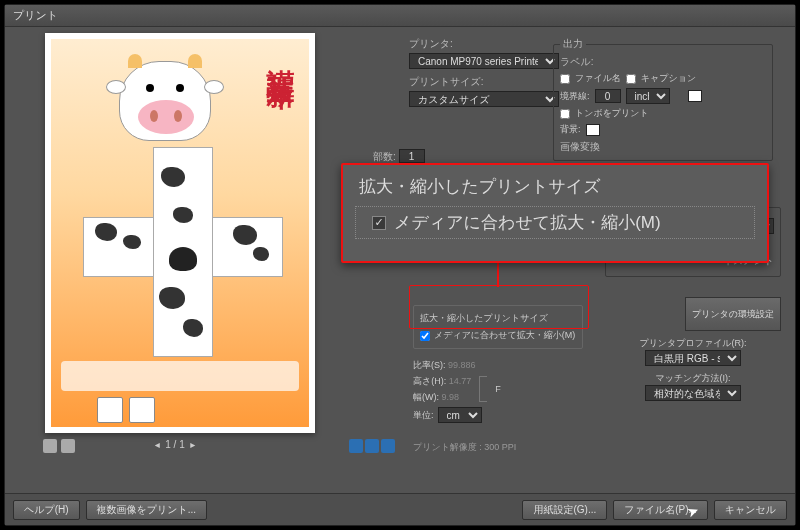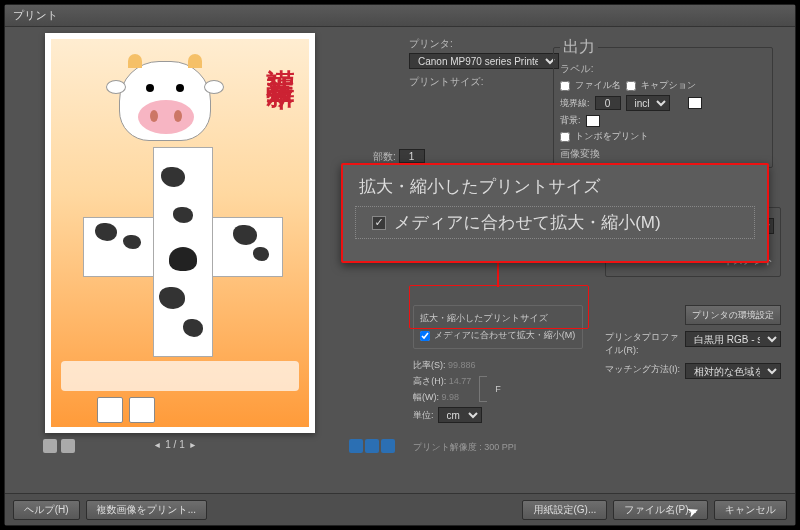--- a/index.html
+++ b/index.html
@@ -43,7 +43,7 @@
 
   .printer-block { position: absolute; left: 0; top: 0; width: 160px; margin-left: 36px; }
   .output-block { position: absolute; left: 180px; top: 0; width: 220px; border: 1px solid #3a3a3a; padding: 4px 6px 6px; border-radius: 2px; }
-  .output-block legend { font-size: 16px; color: #bbb; padding: 0 3px; }
+  .output-block legend { font-size: 10px; color: #bbb; padding: 0 3px; }
   .ob-row { display: flex; align-items: center; gap: 5px; margin-top: 3px; font-size: 9px; }
   .swatch { width: 14px; height: 12px; background: #fff; border: 1px solid #222; }
 

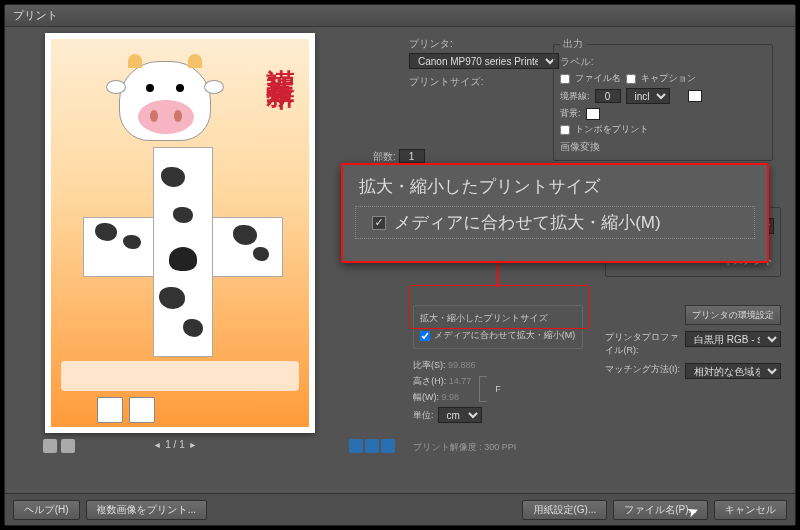--- a/index.html
+++ b/index.html
@@ -138,6 +138,9 @@
           <option>Canon MP970 series Printer (</option>
         </select>
         <span class="field lbl" style="margin-top:6px">プリントサイズ:</span>
+        <select class="sel" style="width:150px">
+          <option>カスタムサイズ</option>
+        </select>
       </div>
 
       <fieldset class="output-block">

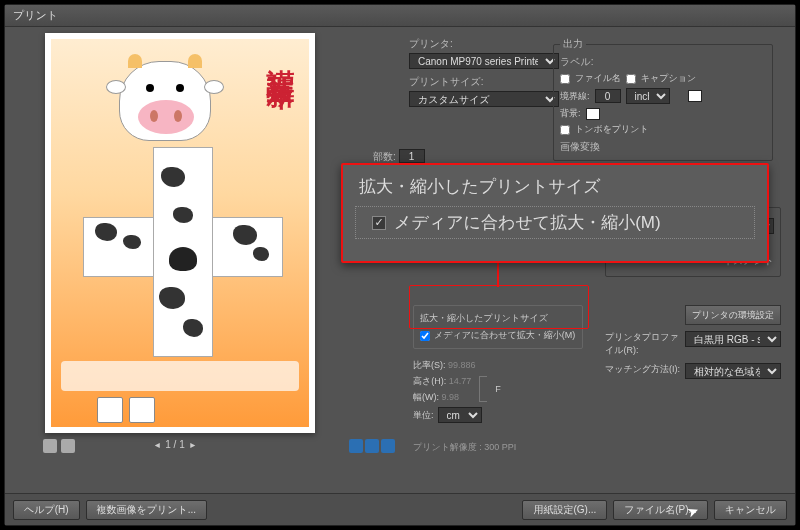--- a/index.html
+++ b/index.html
@@ -160,12 +160,12 @@
           <div class="swatch"></div>
         </div>
         <div class="ob-row">
+          <input type="checkbox" class="chk" style="">
+          <span>トンボをプリント</span>
+        </div>
+        <div class="ob-row">
           <span>背景:</span>
           <div class="swatch" style="background:#fff"></div>
-        </div>
-        <div class="ob-row">
-          <input type="checkbox" class="chk" style="">
-          <span>トンボをプリント</span>
         </div>
         <div class="lbl" style="margin-top:4px">画像変換</div>
       </fieldset>

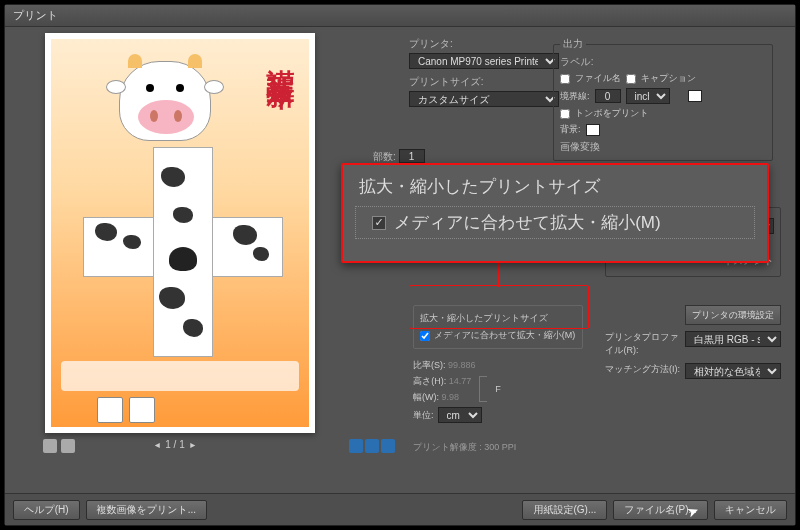--- a/index.html
+++ b/index.html
@@ -56,7 +56,7 @@
   .right-col { position: absolute; left: 232px; top: 260px; width: 176px; font-size: 9px; }
   .right-col .sel { width: 96px; }
   .right-row { display: flex; justify-content: space-between; margin-top: 6px; }
-  .env-btn { margin-top: 8px; height: 20px; width: 96px; background: linear-gradient(#6a6a6a,#555); border: 1px solid #333; color: #ddd; font-size: 9px; }
+  .env-btn { margin-top: 0; height: 34px; width: 96px; background: linear-gradient(#6a6a6a,#555); border: 1px solid #333; color: #ddd; font-size: 9px; }
   .right-side-box { position: absolute; left: 232px; top: 170px; width: 176px; height: 70px; border: 1px solid #3a3a3a; border-radius: 2px; }
 
   .callout-src { position: absolute; left: 404px; top: 280px; width: 180px; height: 44px; border: 1.5px solid #e11; border-radius: 2px; pointer-events: none; }

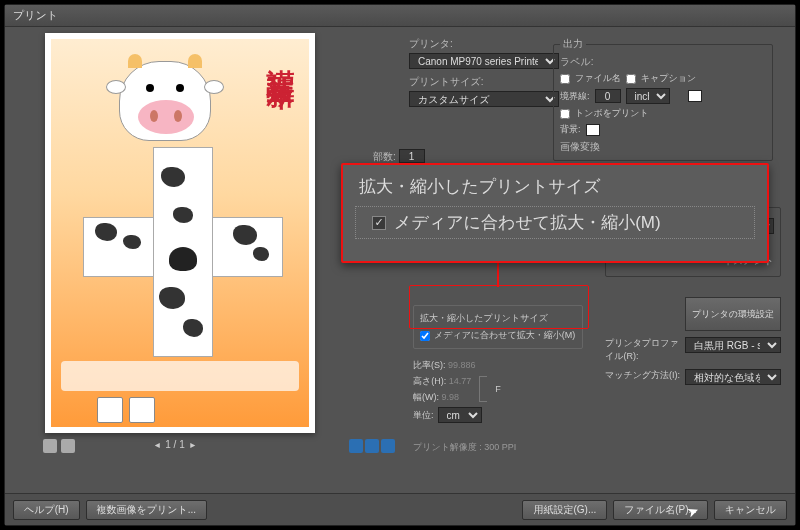--- a/index.html
+++ b/index.html
@@ -55,7 +55,7 @@
 
   .right-col { position: absolute; left: 232px; top: 260px; width: 176px; font-size: 9px; }
   .right-col .sel { width: 96px; }
-  .right-row { display: flex; justify-content: space-between; margin-top: 6px; }
+  .right-row { display: flex; justify-content: space-between; align-items: center; margin-top: 6px; flex-direction: column; }
   .env-btn { margin-top: 0; height: 34px; width: 96px; background: linear-gradient(#6a6a6a,#555); border: 1px solid #333; color: #ddd; font-size: 9px; }
   .right-side-box { position: absolute; left: 232px; top: 170px; width: 176px; height: 70px; border: 1px solid #3a3a3a; border-radius: 2px; }
 

